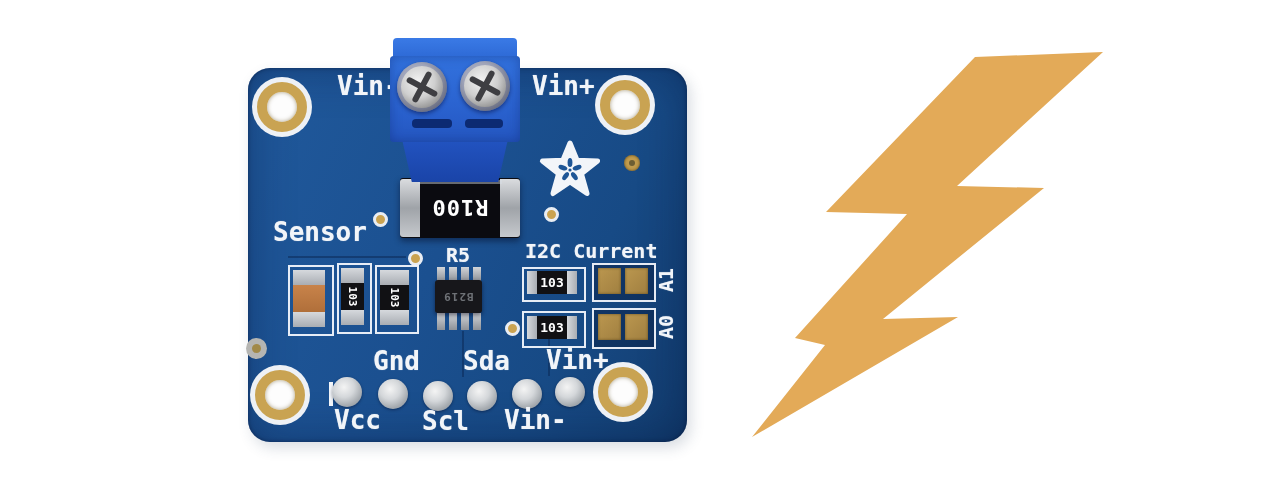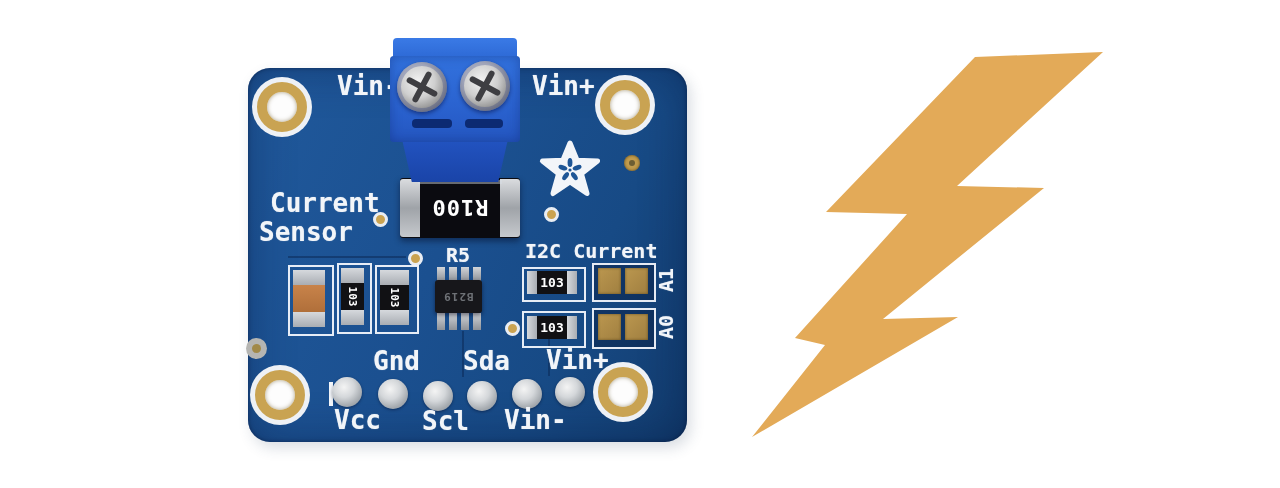--- a/index.html
+++ b/index.html
@@ -106,7 +106,6 @@
     <div class="sk sk26" style="left:89px;top:5px;">Vin-</div>
     <div class="sk sk26" style="left:284px;top:5px;">Vin+</div>
 
-    <div class="sk sk26" style="left:22px;top:122px;">Current</div>
     <div class="sk sk26" style="left:11px;top:151px;">Sensor</div>
 
     <svg id="logo" width="64" height="64" viewBox="-32 -32 64 64" style="position:absolute;left:290px;top:70px;">

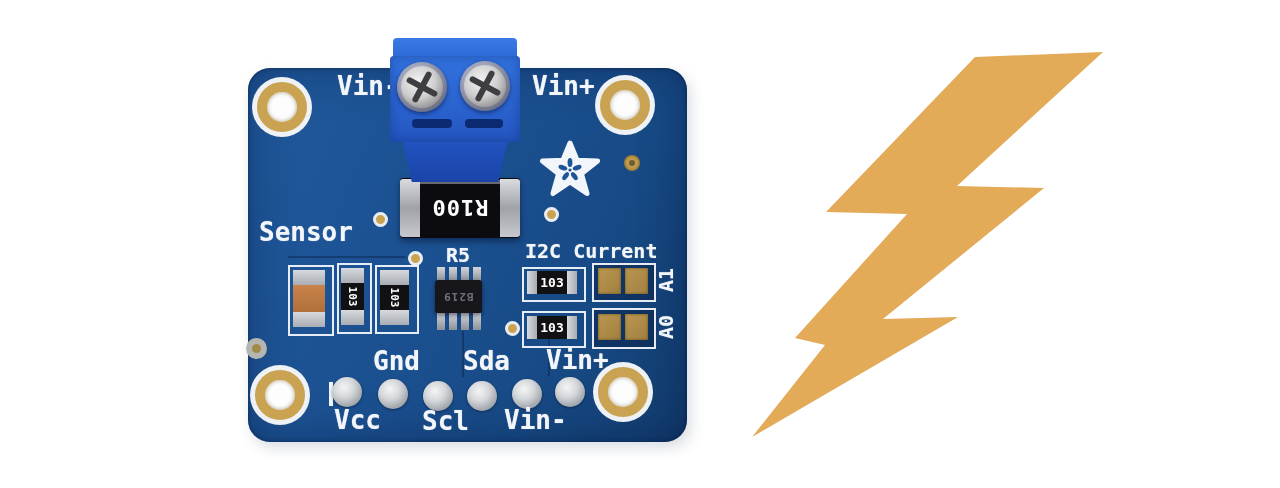--- a/index.html
+++ b/index.html
@@ -106,7 +106,7 @@
     <div class="sk sk26" style="left:89px;top:5px;">Vin-</div>
     <div class="sk sk26" style="left:284px;top:5px;">Vin+</div>
 
-    <div class="sk sk26" style="left:11px;top:151px;">Sensor</div>
+    <div class="sk sk26" style="left:25px;top:151px;">Sensor</div>
 
     <svg id="logo" width="64" height="64" viewBox="-32 -32 64 64" style="position:absolute;left:290px;top:70px;">
       <polygon points="0,-27 7.1,-9.7 27.6,-9 11.4,3.7 17,23.5 0,12 -17,23.5 -11.4,3.7 -27.6,-9 -7.1,-9.7" fill="#f2f5f9" stroke="#f2f5f9" stroke-width="5" stroke-linejoin="round"></polygon>

